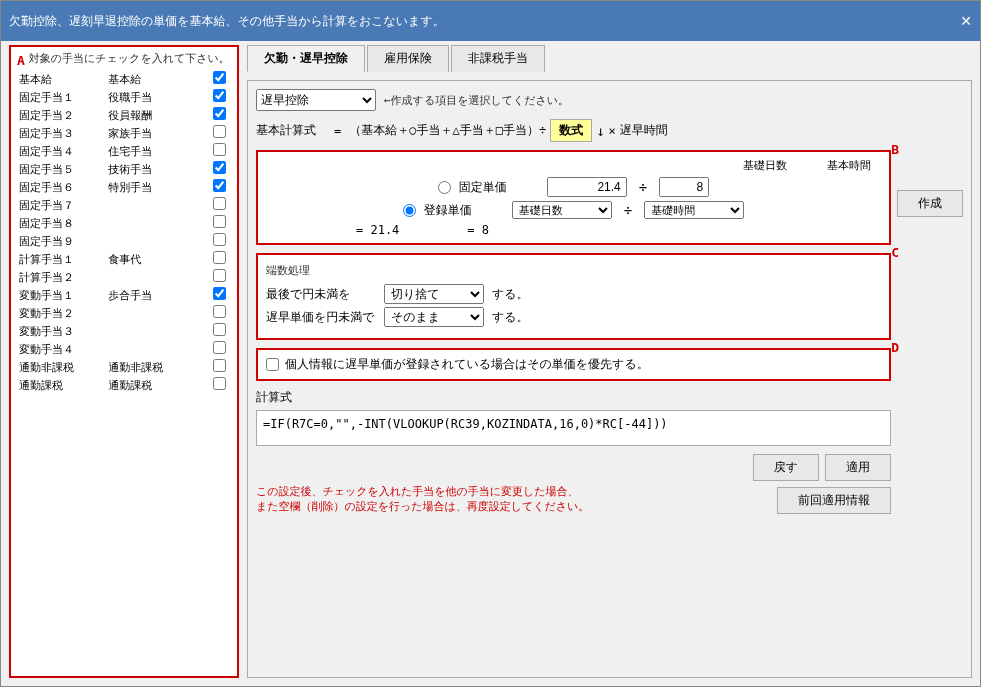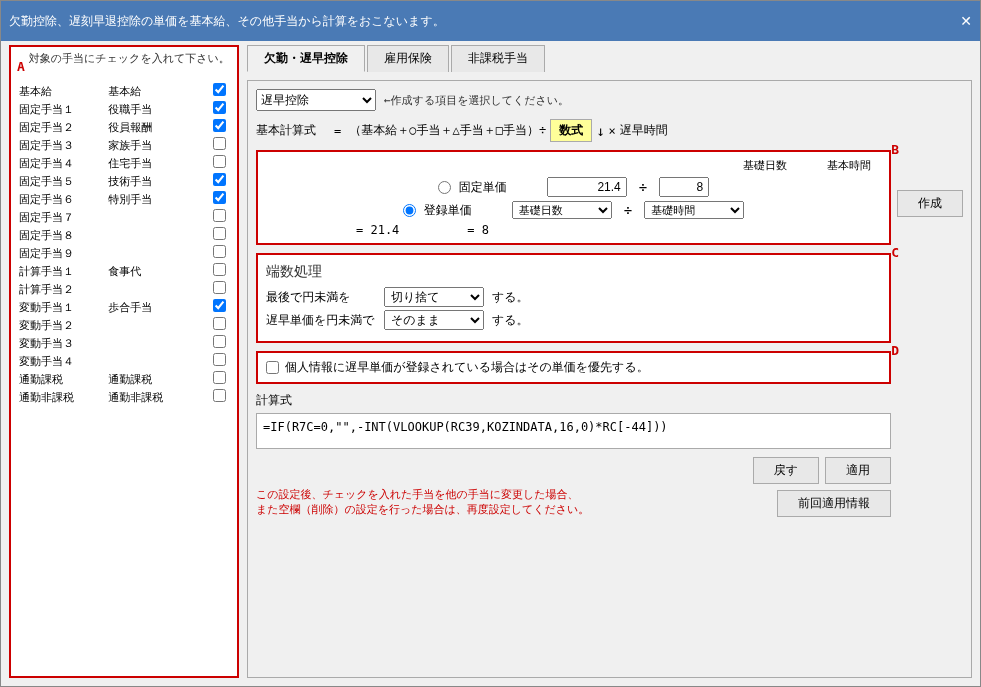--- a/index.html
+++ b/index.html
@@ -54,7 +54,7 @@
     }
     .left-panel-title {
       font-size: 11px;
-      margin-bottom: 16px;
+      margin-bottom: 4px;
       color: #333;
     }
     .label-a {

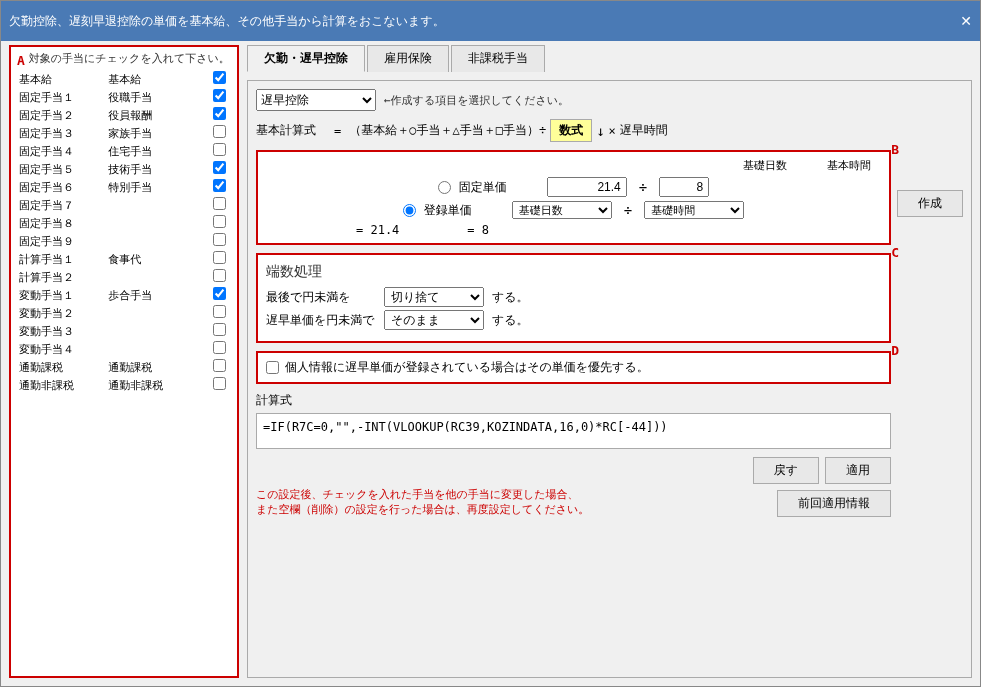--- a/index.html
+++ b/index.html
@@ -228,7 +228,7 @@
       font-size: 13px;
     }
     .section-title {
-      font-size: 14px;
+      font-size: 11px;
       margin-bottom: 6px;
       color: #333;
     }

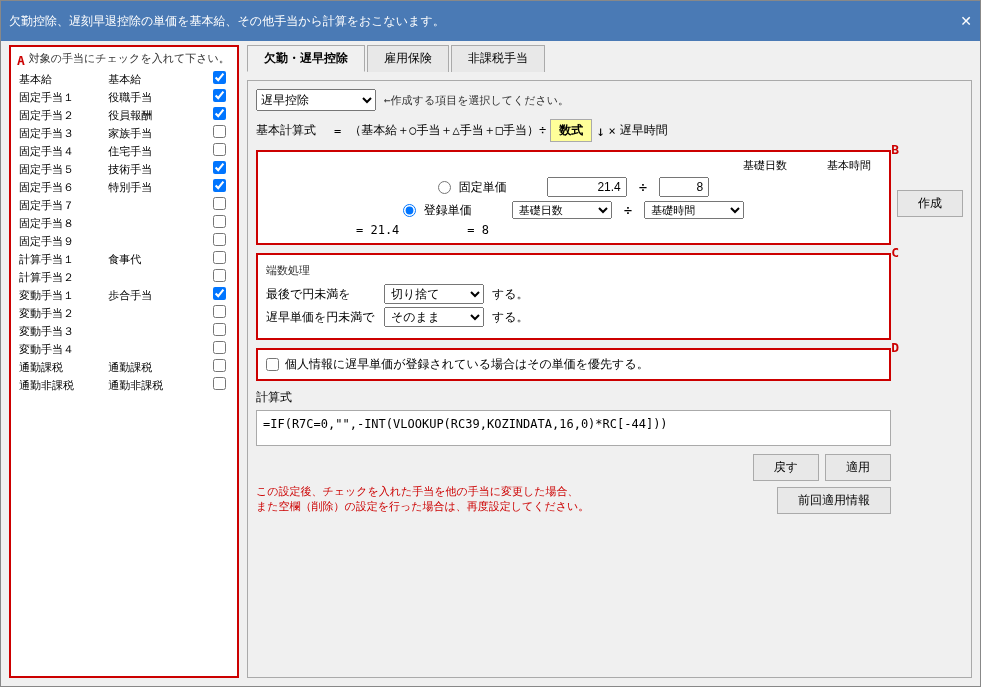--- a/index.html
+++ b/index.html
@@ -422,13 +422,13 @@
               <td><input type="checkbox" style=""></td>
             </tr>
             <tr>
+              <td>通勤非課税</td>
+              <td>通勤非課税</td>
+              <td><input type="checkbox" style=""></td>
+            </tr>
+            <tr>
               <td>通勤課税</td>
               <td>通勤課税</td>
-              <td><input type="checkbox" style=""></td>
-            </tr>
-            <tr>
-              <td>通勤非課税</td>
-              <td>通勤非課税</td>
               <td><input type="checkbox" style=""></td>
             </tr>
           </tbody>

